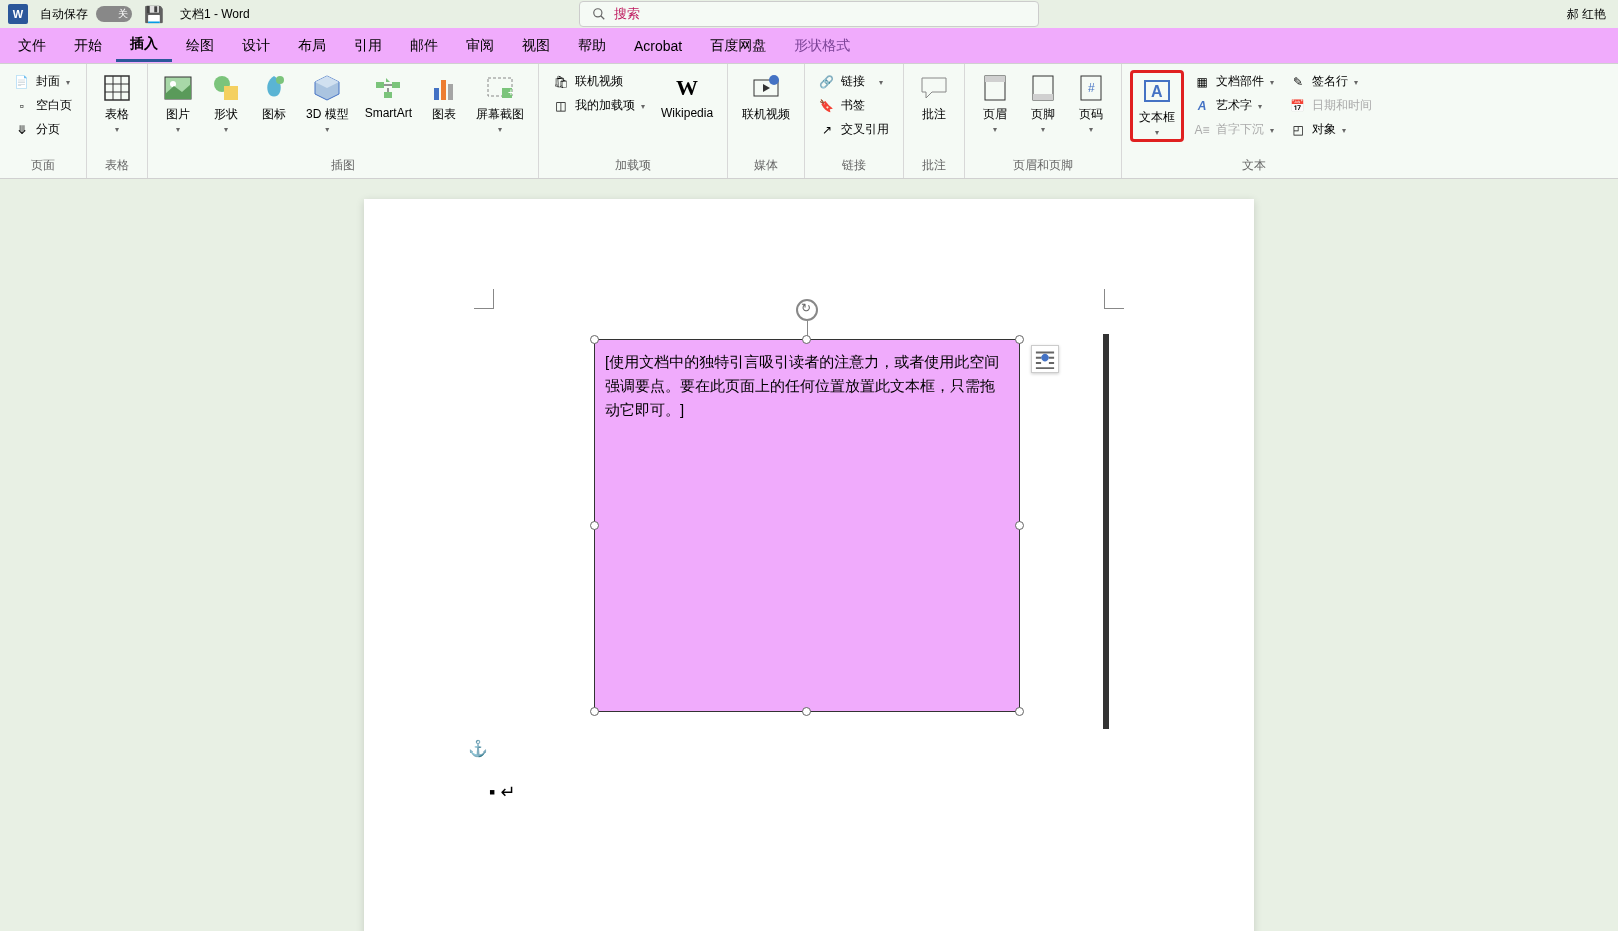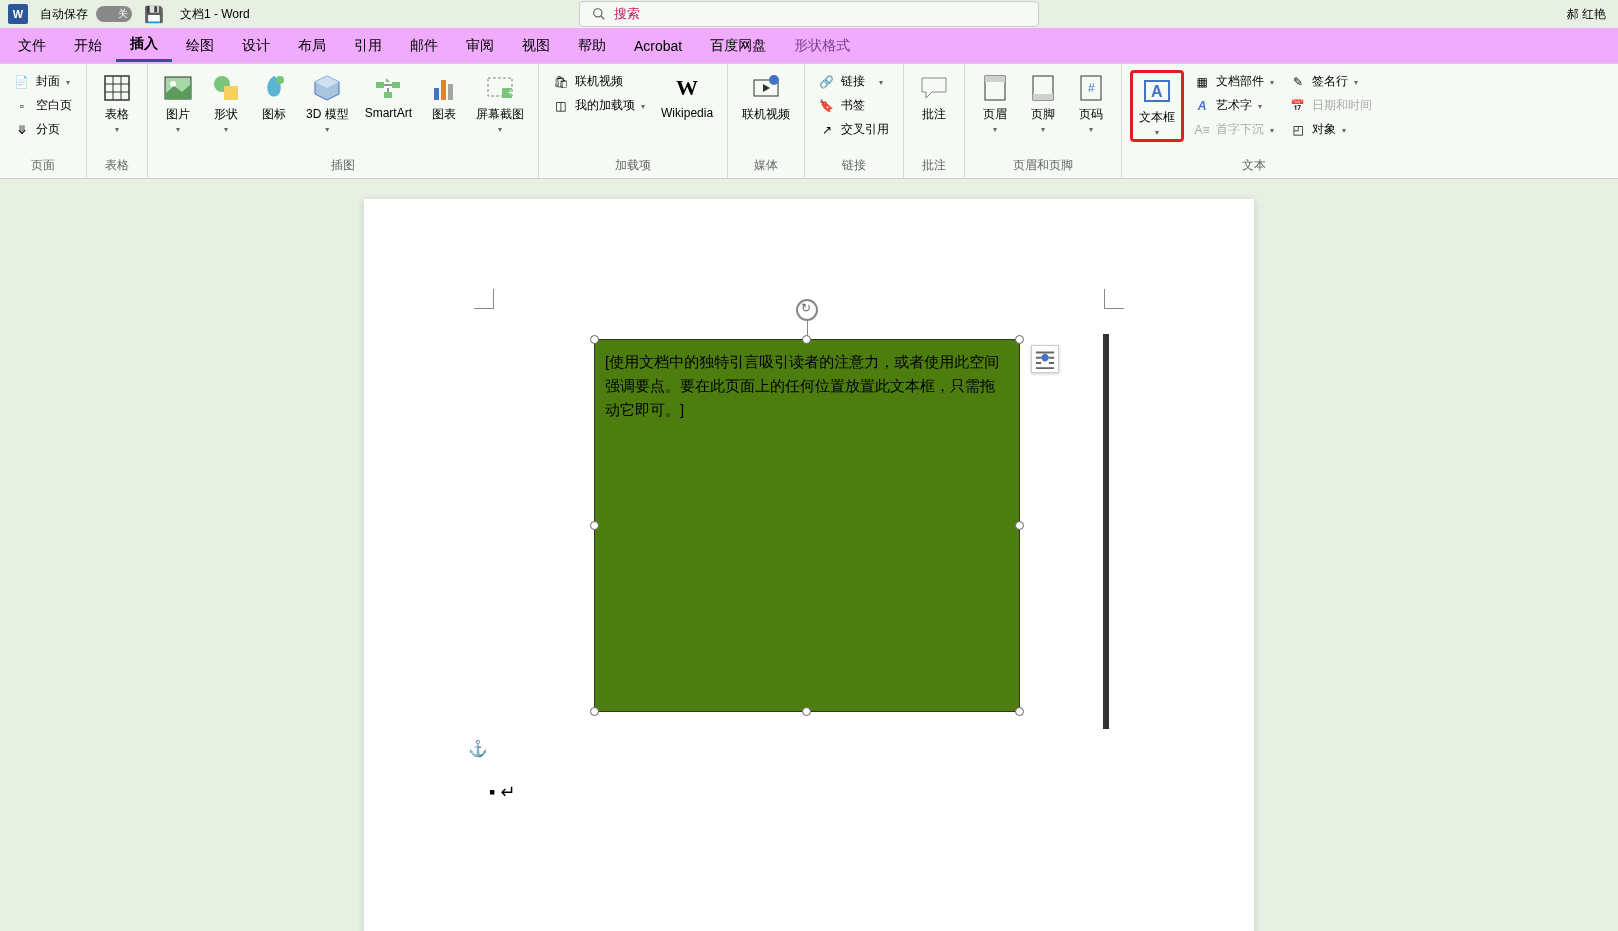--- a/index.html
+++ b/index.html
@@ -52,7 +52,7 @@
     .rotate-handle { position: absolute; top: -40px; left: 50%; transform: translateX(-50%); width: 22px; height: 22px; border: 2px solid #888; border-radius: 50%; }
     .rotate-handle::after { content: '↻'; position: absolute; font-size: 12px; left: 3px; top: 0px; color: #666; }
     .rotate-line { position: absolute; top: -18px; left: 50%; width: 1px; height: 18px; background: #888; }
-    .textbox { width: 426px; height: 373px; border: 1px solid #333; background: #4d7c0f; position: relative; }
+    .textbox { width: 426px; height: 373px; border: 1px solid #333; background: #f0abfc; position: relative; }
     .handle { position: absolute; width: 9px; height: 9px; background: white; border: 1px solid #666; border-radius: 50%; }
     .h-nw { top: -5px; left: -5px; }
     .h-n { top: -5px; left: calc(50% - 5px); }

